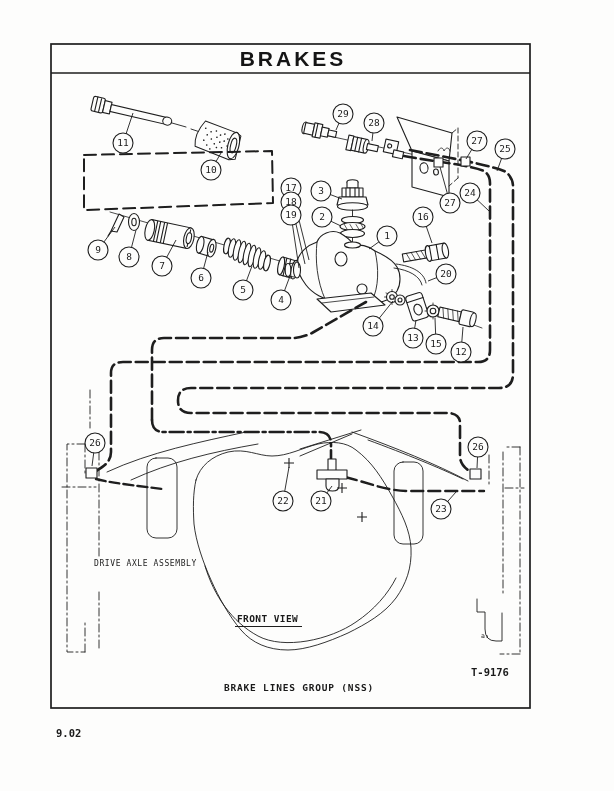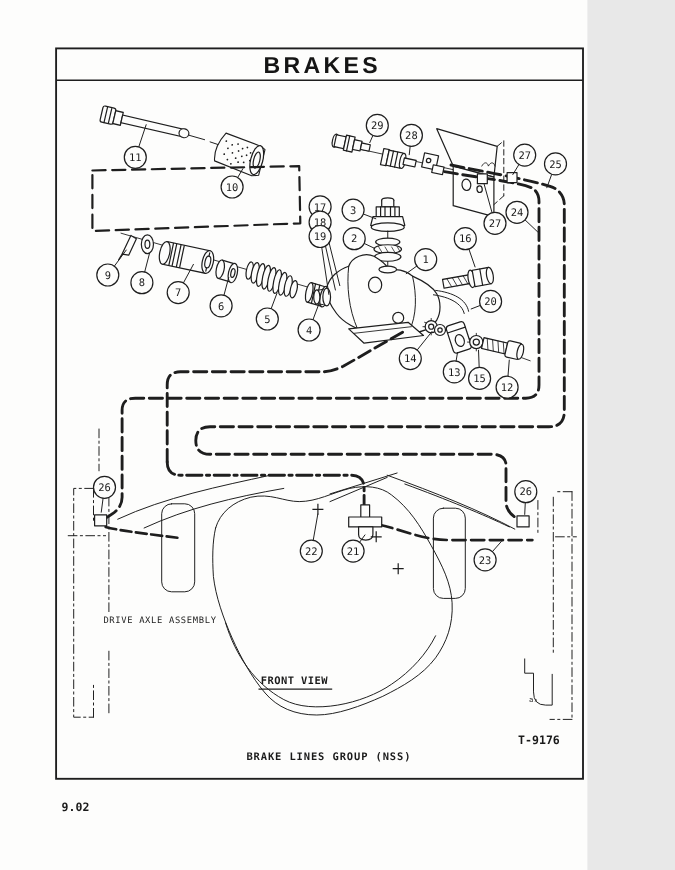--- a/index.html
+++ b/index.html
@@ -5,7 +5,7 @@
   html,body{margin:0;padding:0;background:#e8e8e8;}
   .canvas{
     position:relative;
-    width:534px;height:791px;
+    width:614px;height:791px;
     background:#fdfdfc;
     color:#1e1e1e;
     font-family:"DejaVu Sans Mono", monospace;

